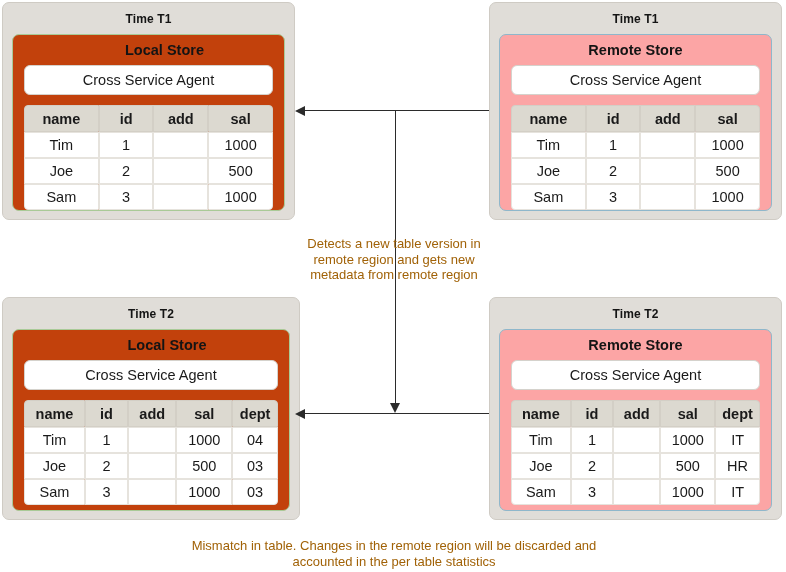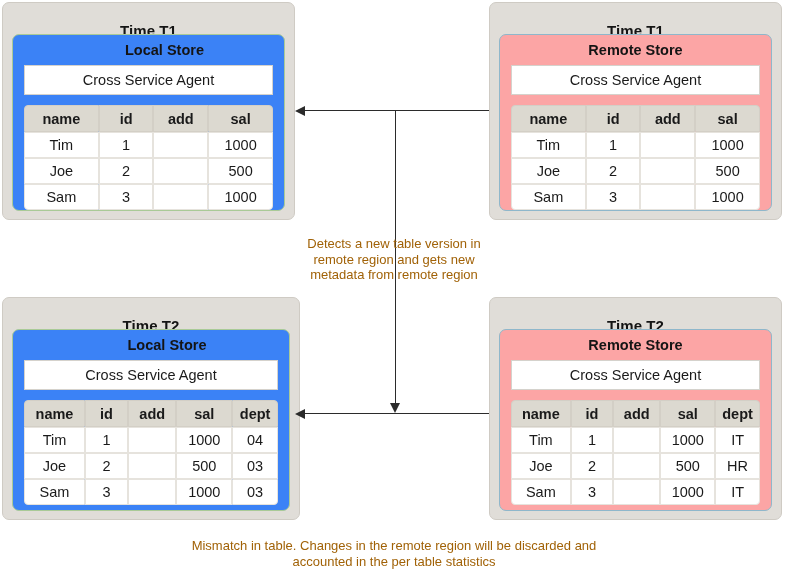--- a/index.html
+++ b/index.html
@@ -27,13 +27,12 @@
   .panel-title {
     text-align: center;
     font-weight: bold;
-    font-size: 15px;
+    font-size: 12px;
     line-height: 16px;
     padding-top: 8px;
     padding-bottom: 7px;
     color: #141414;
     letter-spacing: .1px;
-    margin-top: 12px;
   }
 
   

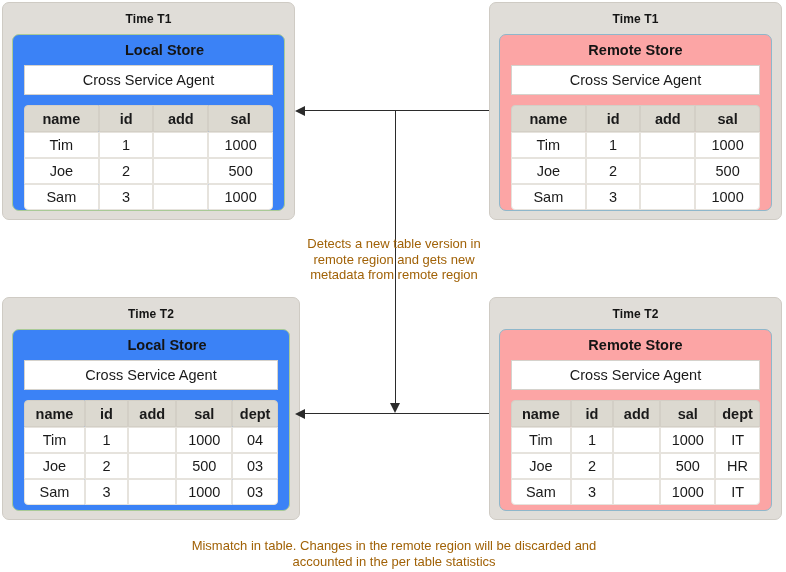--- a/index.html
+++ b/index.html
@@ -46,7 +46,7 @@
     box-sizing: border-box;
     border: 1px solid rgba(0,0,0,.14);
   }
-  .store.local  { background: #3b82f6; border-color: #a9ca97; padding-left: 32px; }
+  .store.local  { background: #c2410c; border-color: #a9ca97; padding-left: 32px; }
   .store.remote { background: #fca5a5; border-color: #8fb7cb; }
 
   .store-title {

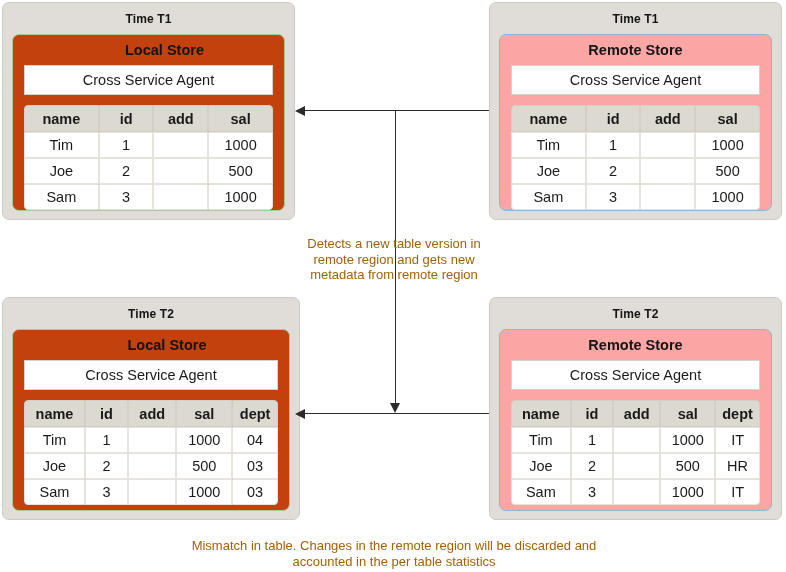--- a/index.html
+++ b/index.html
@@ -68,7 +68,7 @@
     height: 30px;
     background: #ffffff;
     border: 1px solid #d5d2cc;
-    border-radius: 0;
+    border-radius: 6px;
     display: flex;
     align-items: center;
     justify-content: center;

